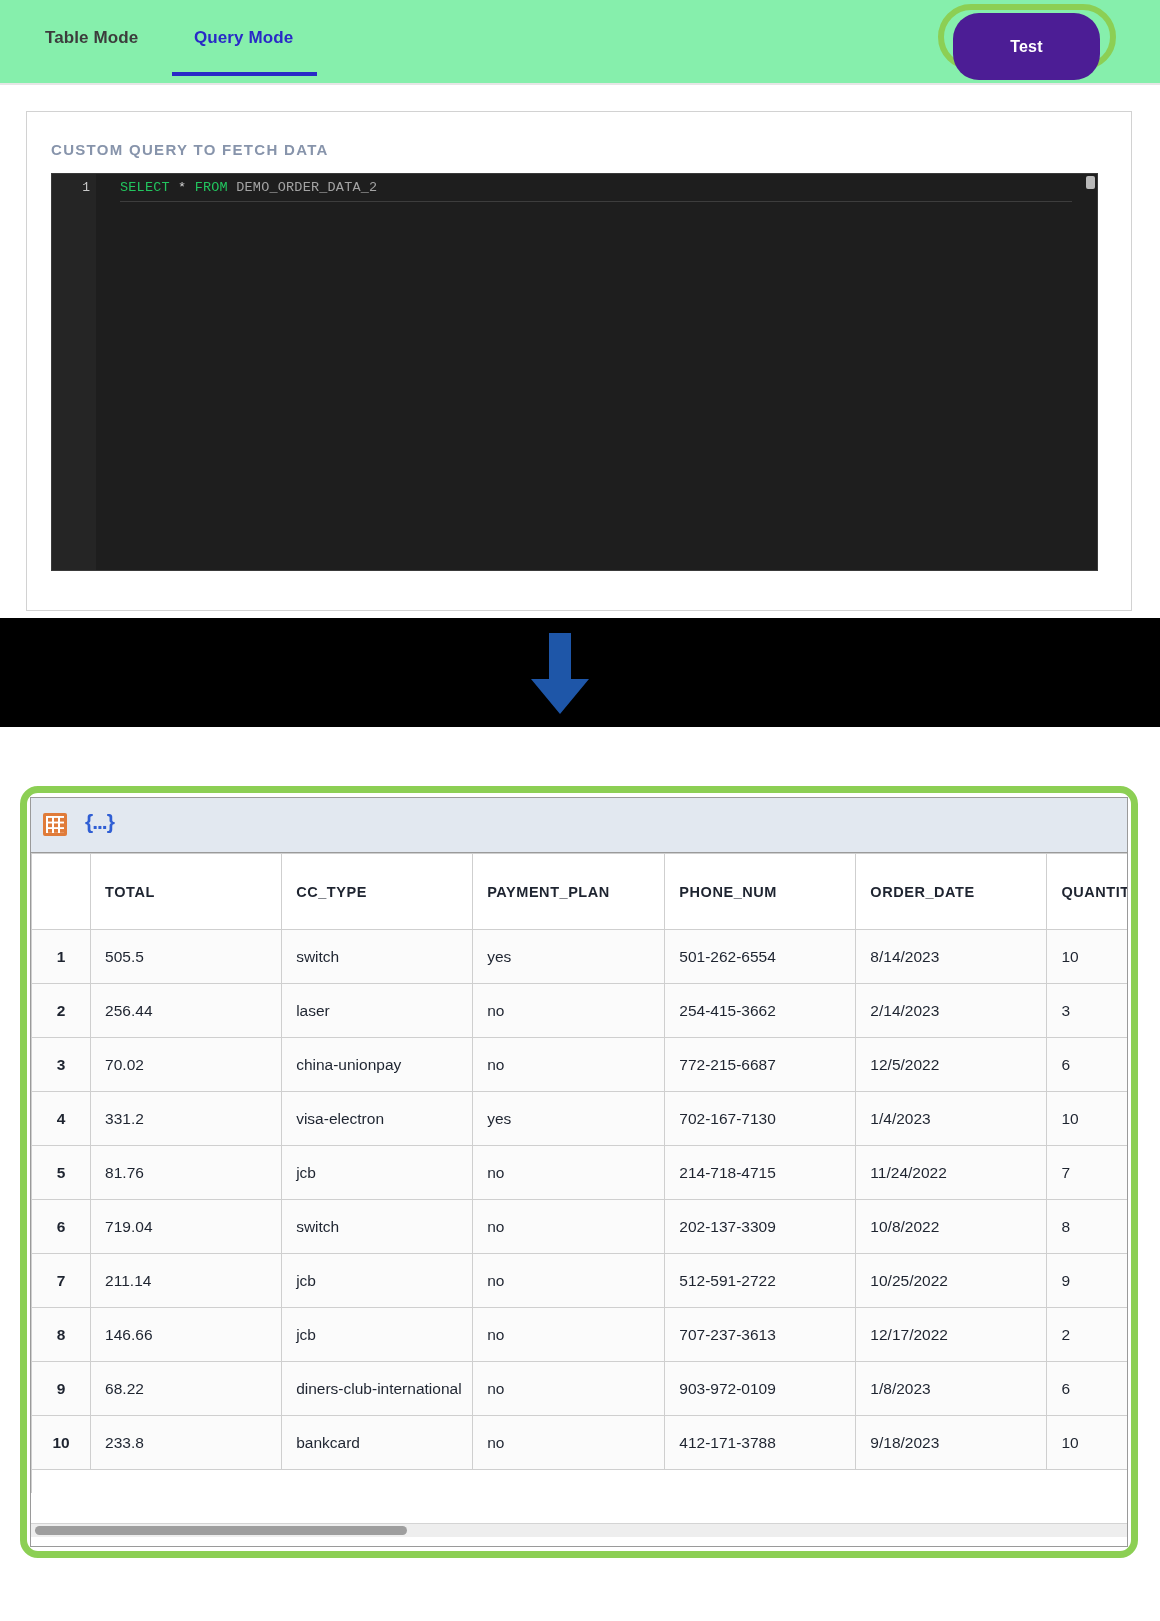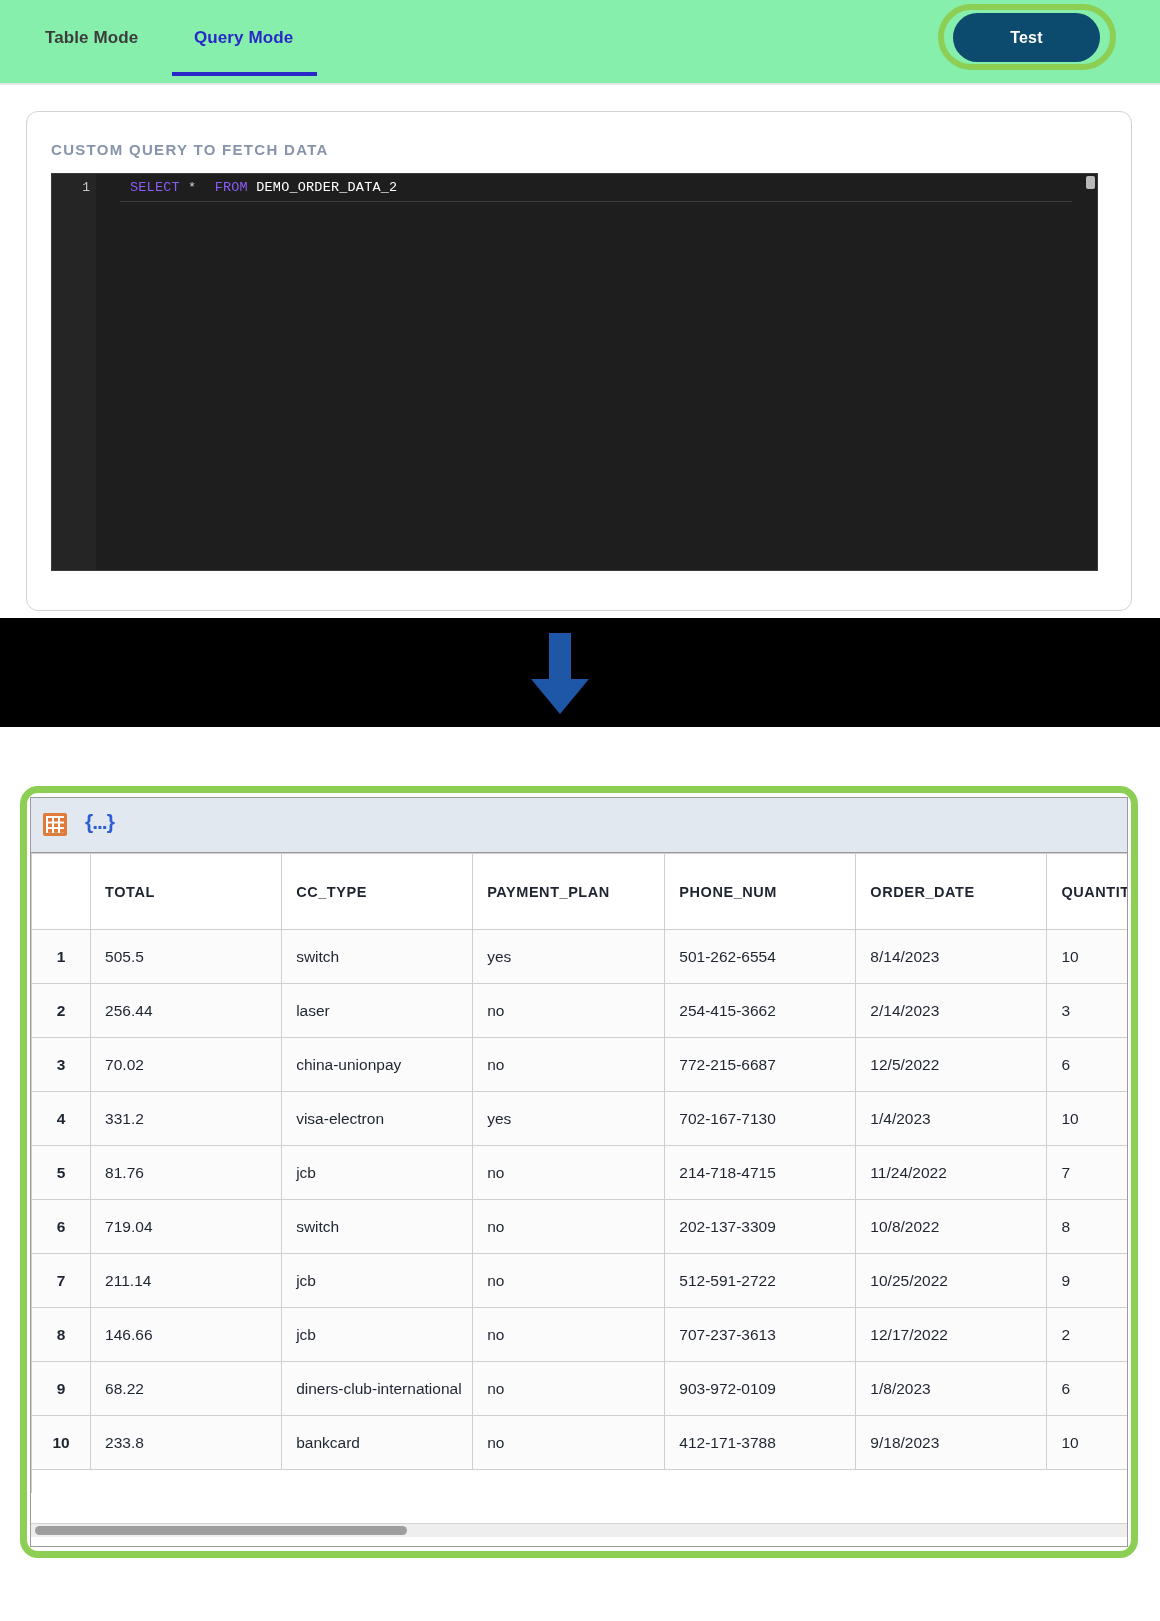--- a/index.html
+++ b/index.html
@@ -67,8 +67,8 @@
     left: 953px;
     top: 13px;
     width: 147px;
-    height: 49px;
-    background: #0c4a6e;
+    height: 67px;
+    background: #4c1d95;
     border: none;
     border-radius: 26px;
     color: #ffffff;

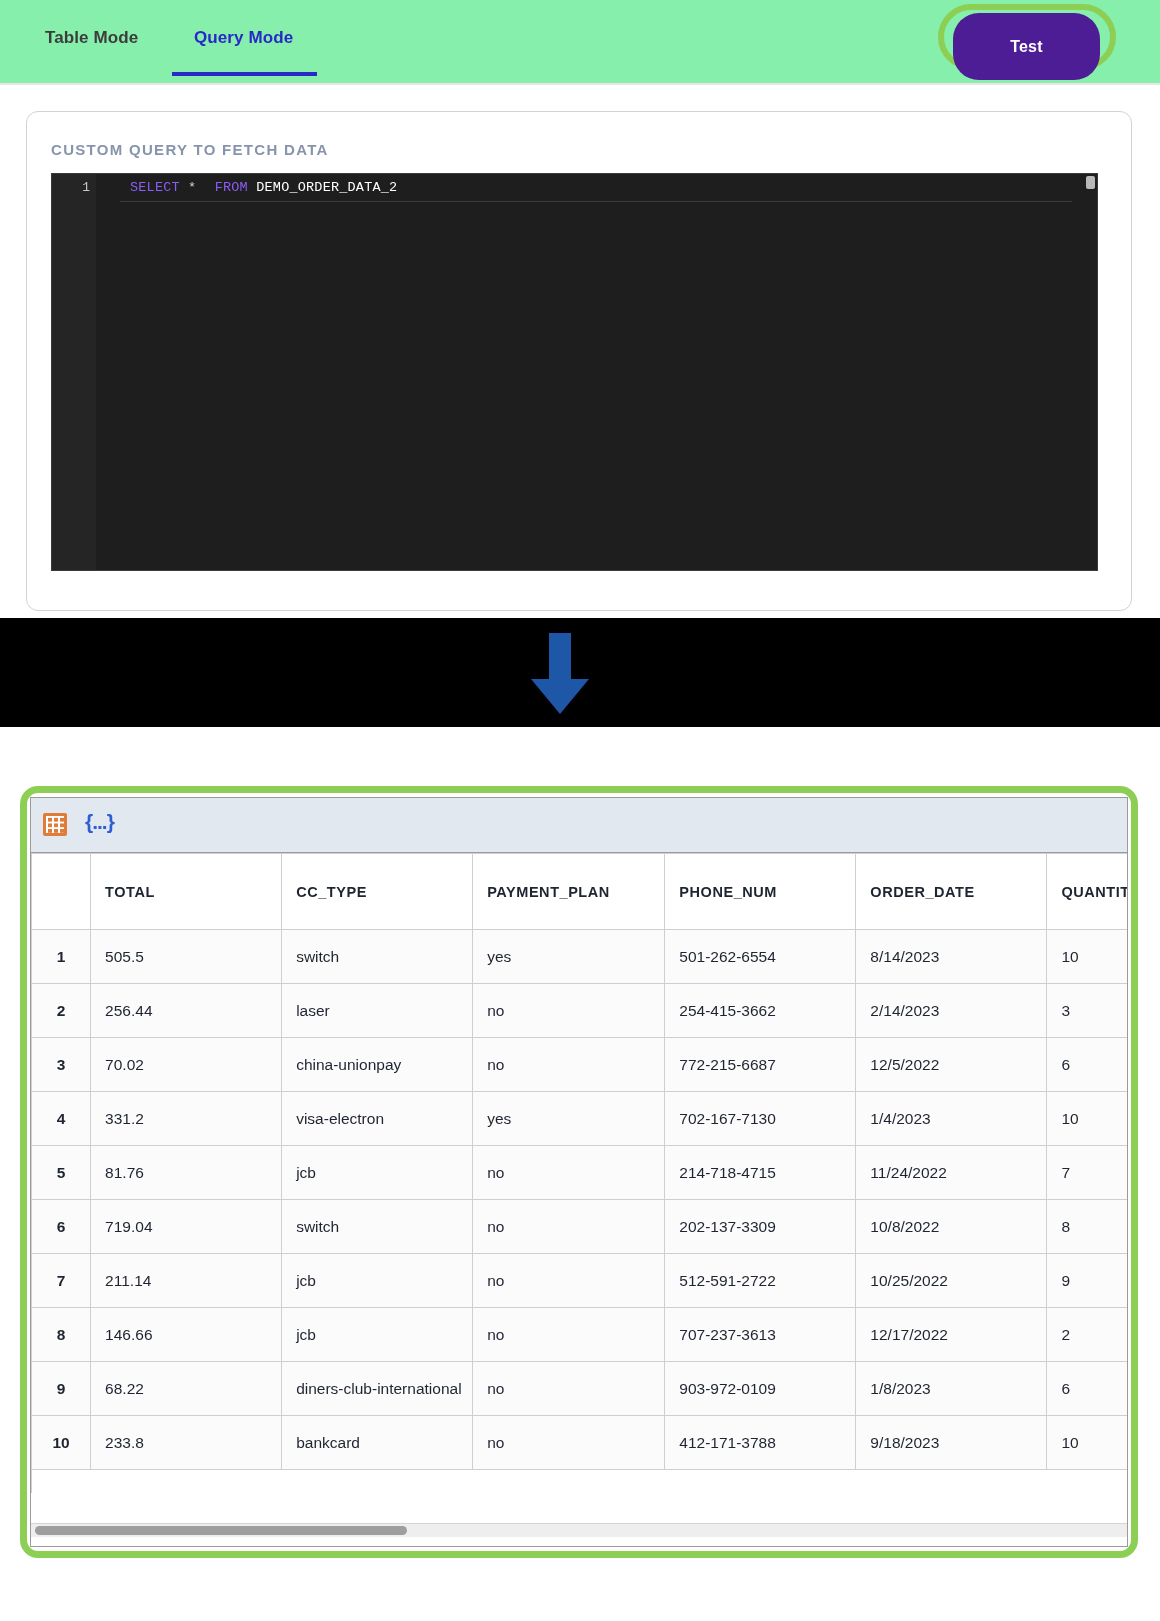--- a/index.html
+++ b/index.html
@@ -88,7 +88,7 @@
     height: 500px;
     background: #ffffff;
     border: 1px solid #d2d2d2;
-    border-radius: 12px;
+    border-radius: 0;
     box-sizing: border-box;
     overflow: hidden;
   }

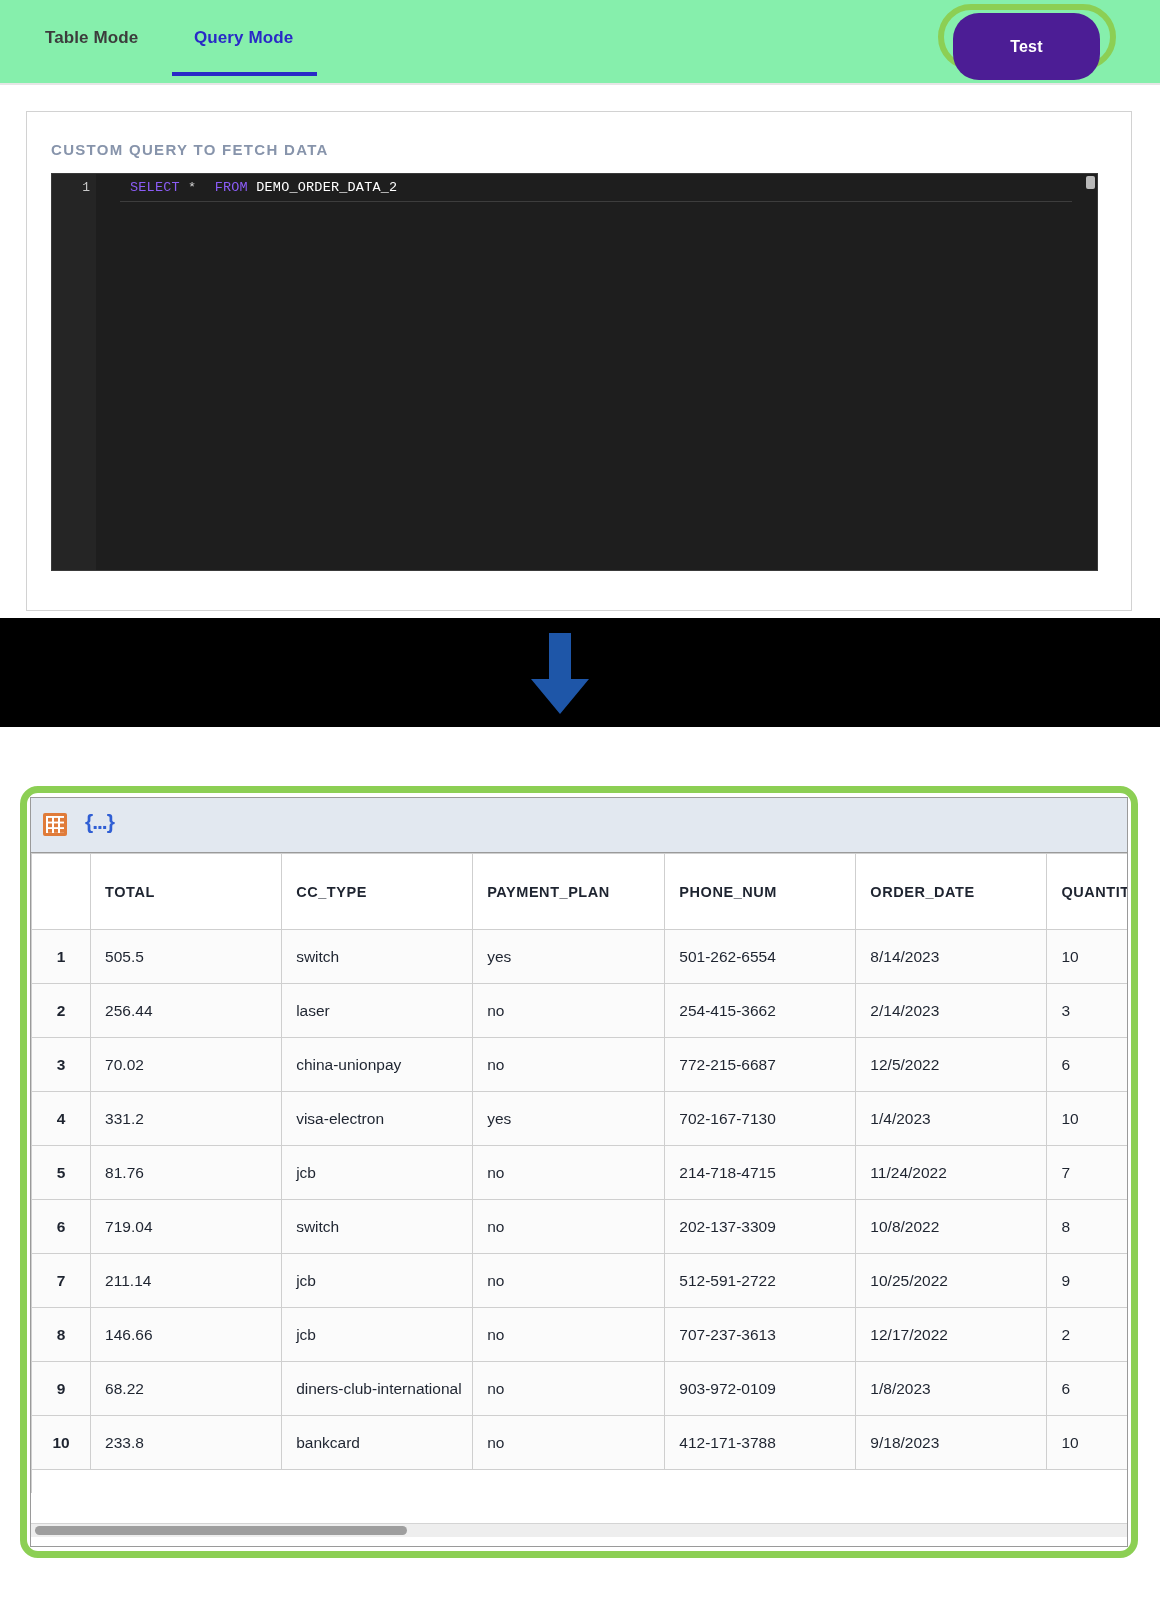--- a/index.html
+++ b/index.html
@@ -139,7 +139,7 @@
     white-space: pre;
     letter-spacing: .2px;
   }
-  #code-line .kw { color: #8b5cf6; margin-left: 10px; }
+  #code-line .kw { color: #22c55e; }
   #code-line .op { color: #d8d8d8; }
   #code-line .ident { color: #ffffff; }
   #code-underline {

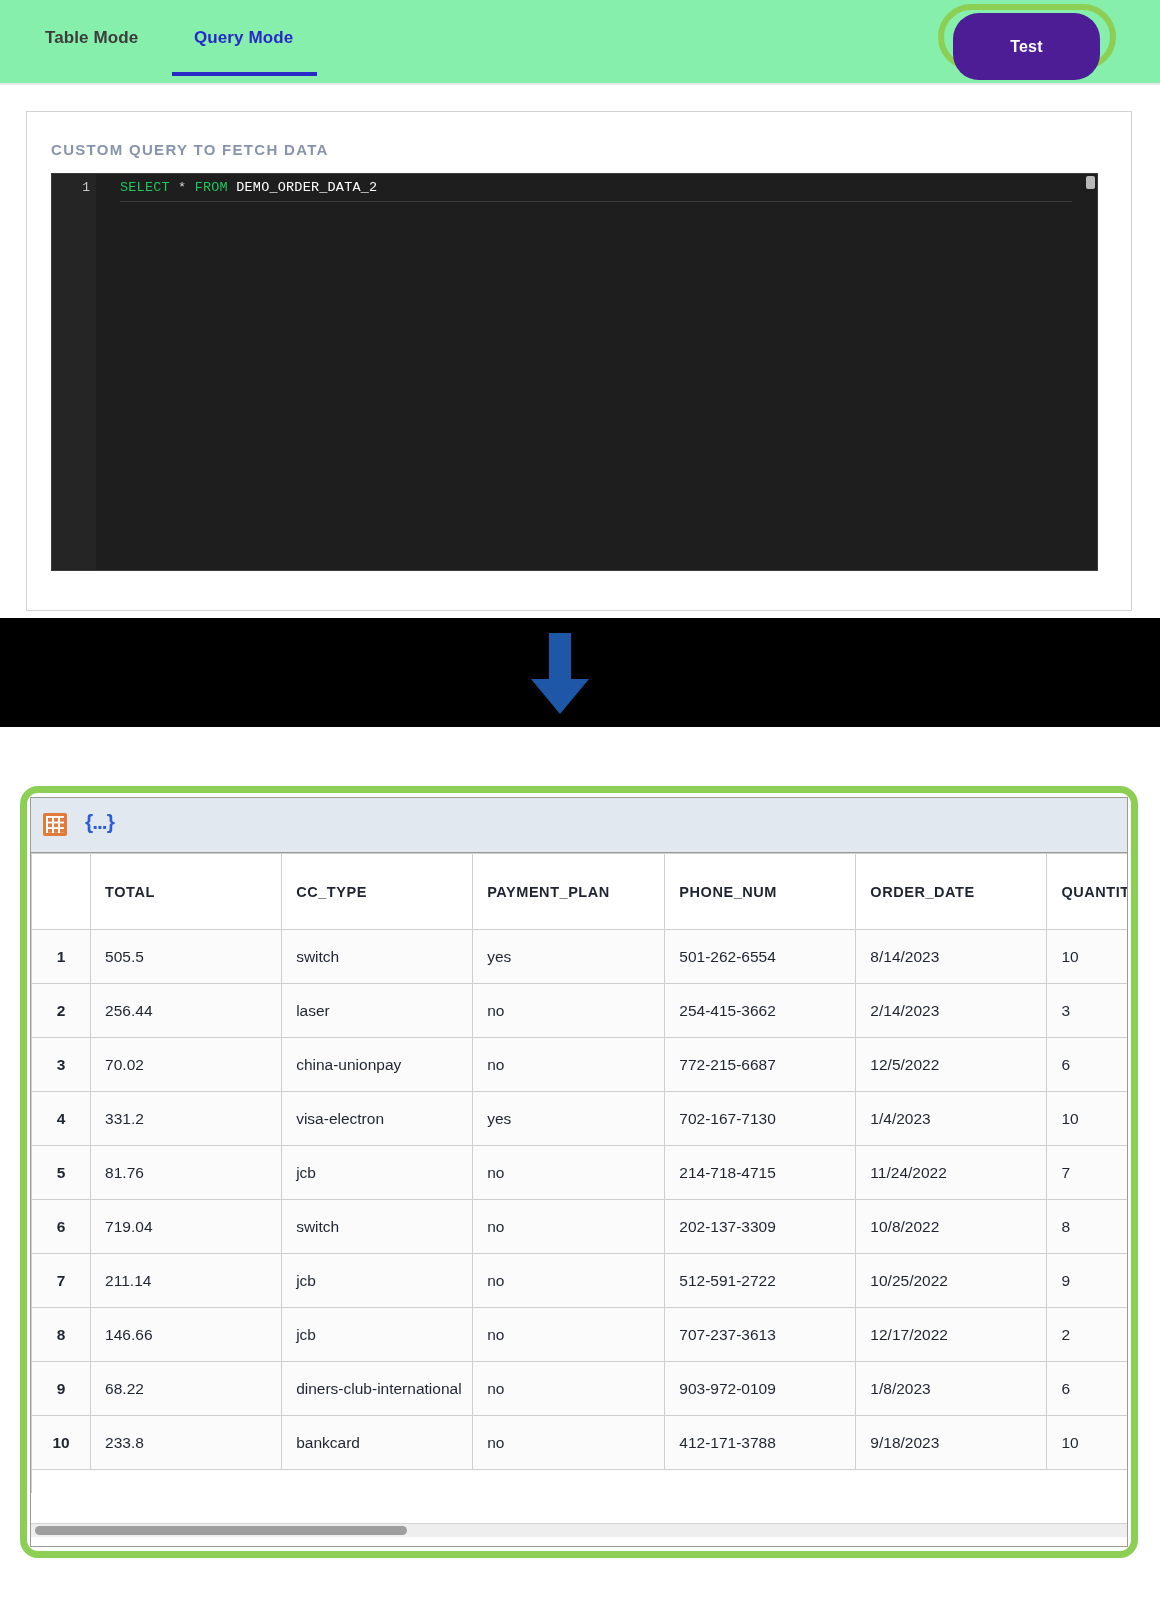--- a/index.html
+++ b/index.html
@@ -141,7 +141,7 @@
   }
   #code-line .kw { color: #22c55e; }
   #code-line .op { color: #d8d8d8; }
-  #code-line .ident { color: #ffffff; }
+  #code-line .ident { color: #a3a3a3; }
   #code-underline {
     position: absolute;
     left: 68px;

